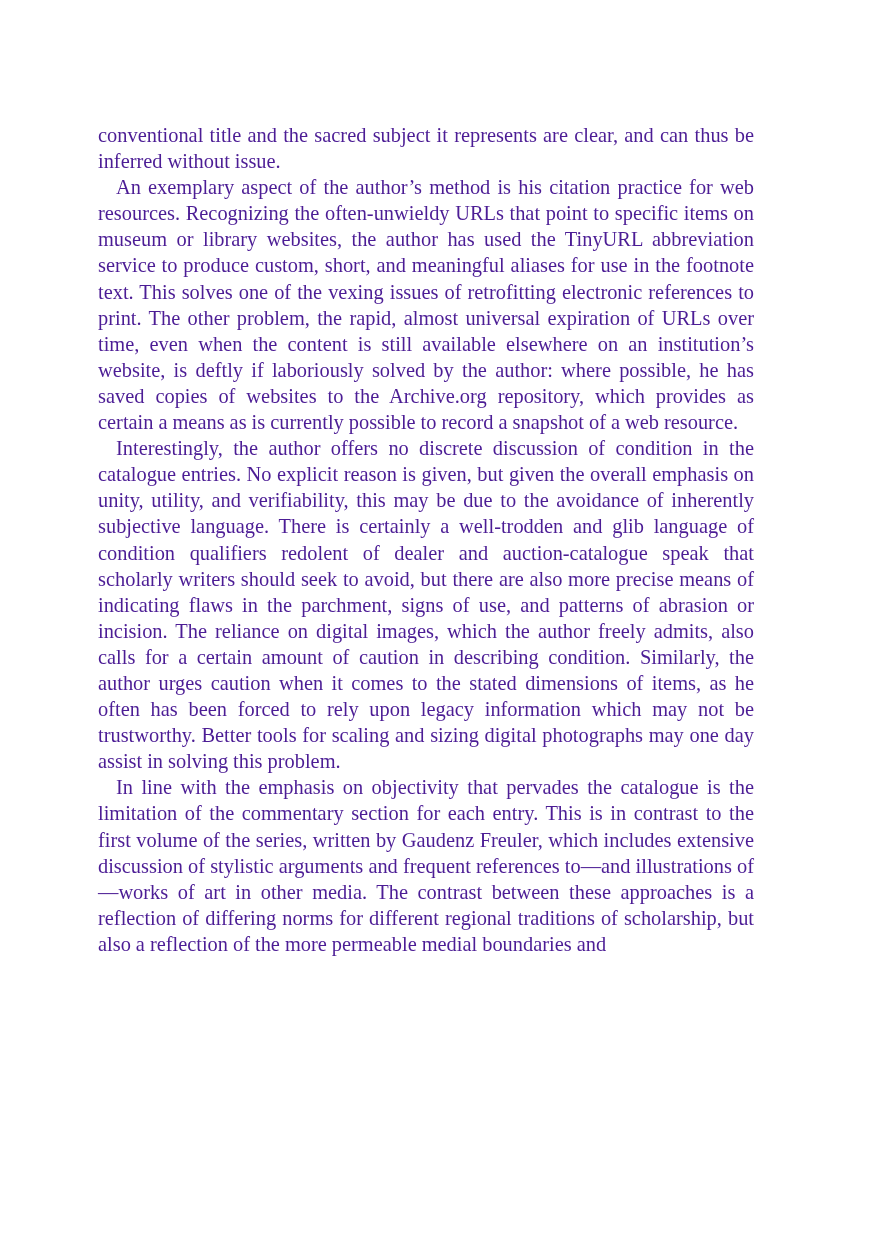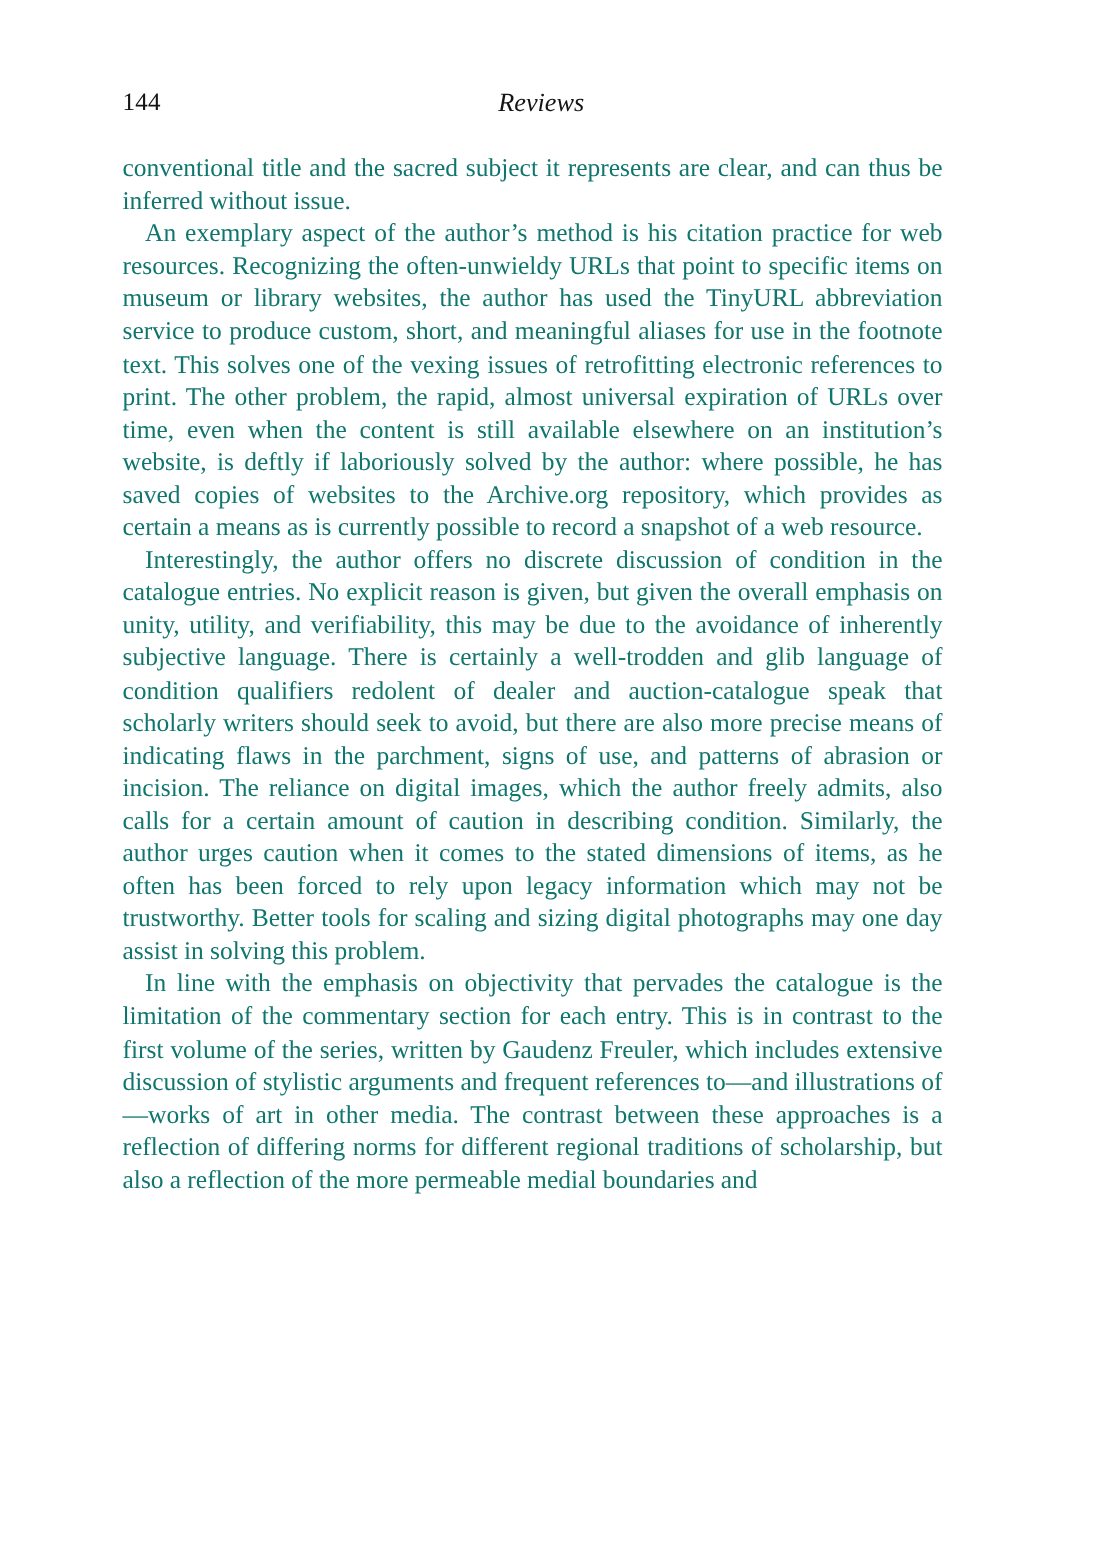--- a/index.html
+++ b/index.html
@@ -96,10 +96,6 @@
 
 <div class="page">
 
-  <div class="running-head">
-    <span class="folio">144</span>
-    <span class="head-title">Reviews</span>
-  </div>
 
   <div class="textblock">
     <p class="para first">conventional title and the sacred subject it represents are clear, and can thus be inferred without issue.</p>

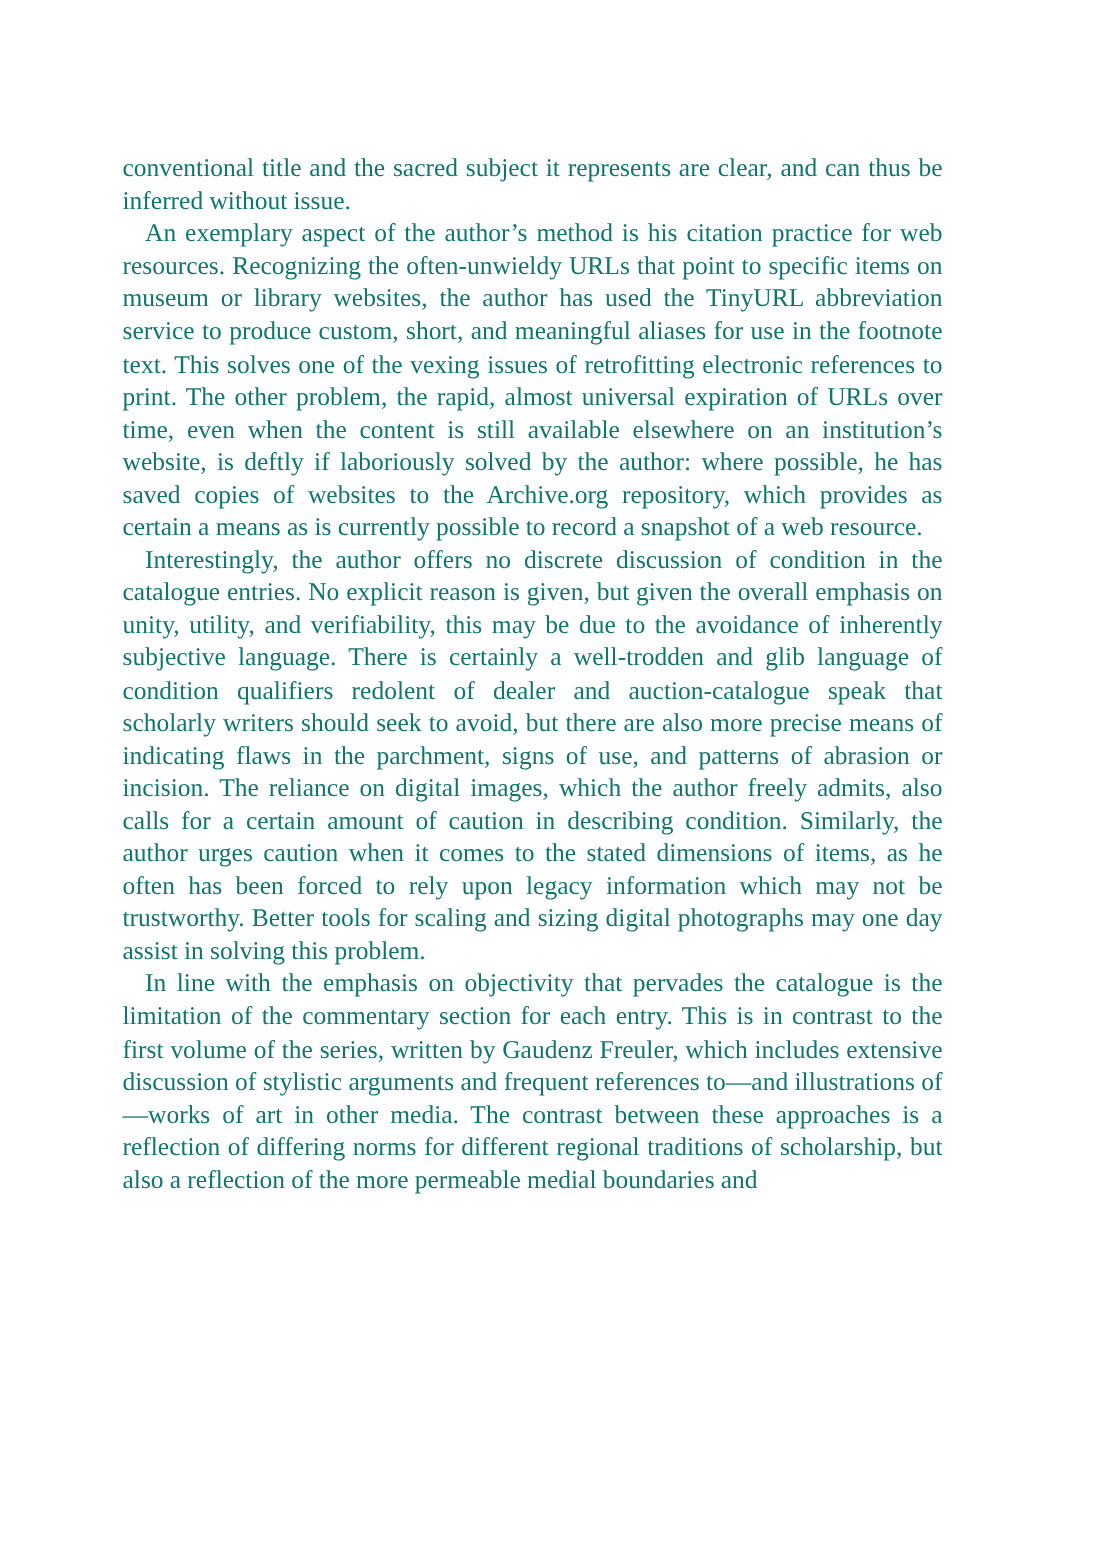--- a/index.html
+++ b/index.html
@@ -67,7 +67,7 @@
     text-justify: inter-word;
     font-size: 20.4px;
     line-height: 26.1px;
-    color: #0f766e;
+    color: #4c1d95;
     hyphens: manual;
     word-spacing: -0.1px;
   }

